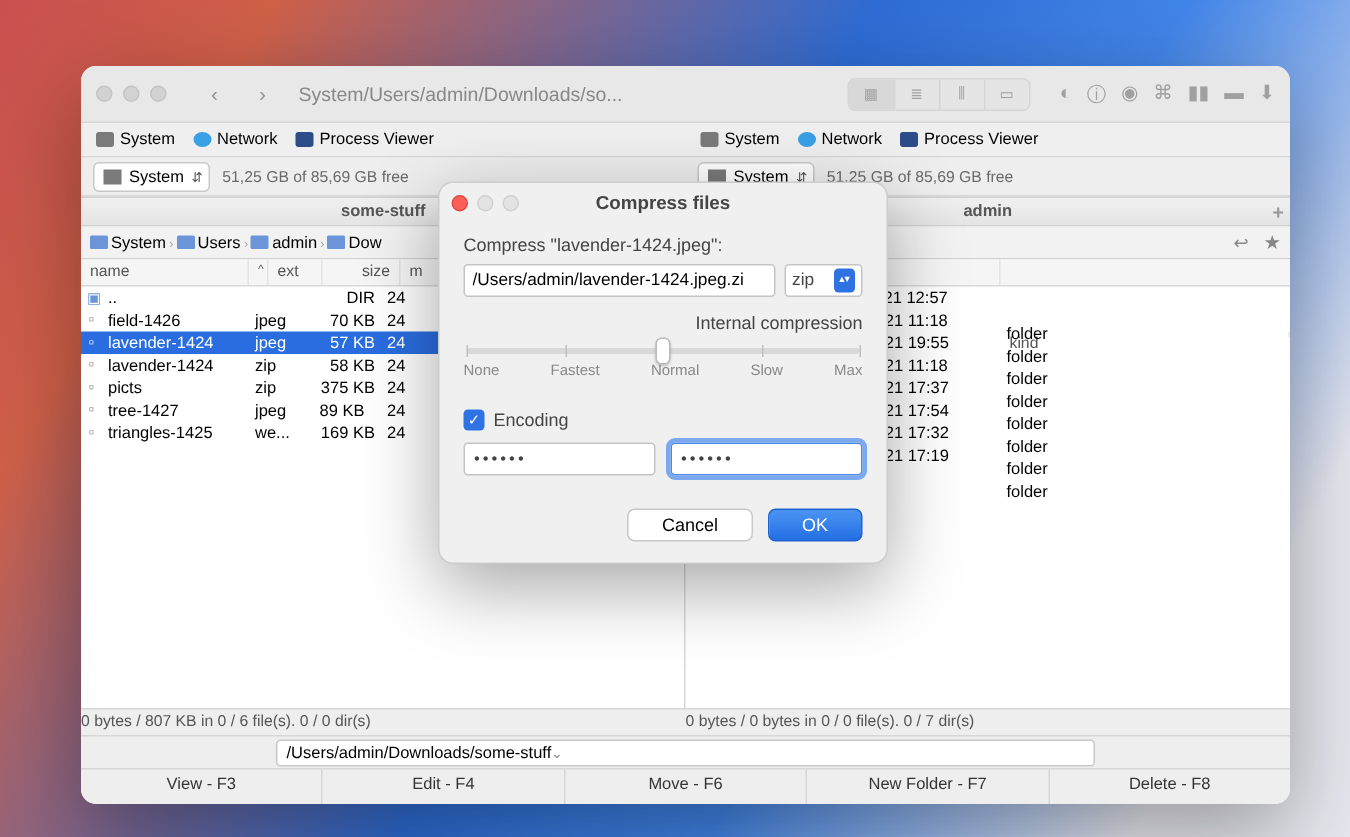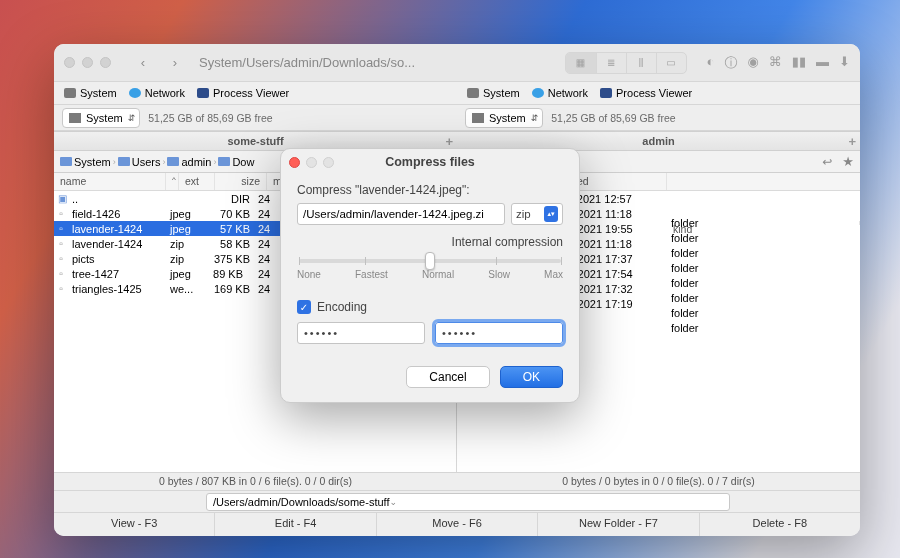--- a/index.html
+++ b/index.html
@@ -88,9 +88,9 @@
   color: #333; }
 .fkey:last-child { border-right: none; }
 
-.overlay { position: absolute; left: 280px; top: 121px; width: 300px; background: #f0f0f0;
+.overlay { position: absolute; left: 292px; top: 121px; width: 300px; background: #f0f0f0;
   border-radius: 10px; box-shadow: 0 15px 50px rgba(0,0,0,.35); border: 1px solid #ccc;
-  padding-bottom: 14px; margin-top: 27px; }
+  padding-bottom: 14px; }
 .dlg-titlebar { height: 26px; display: flex; align-items: center; padding: 0 8px; position: relative; }
 .dlg-traffic { display: flex; gap: 6px; }
 .dlg-traffic .l { width: 11px; height: 11px; border-radius: 50%; }

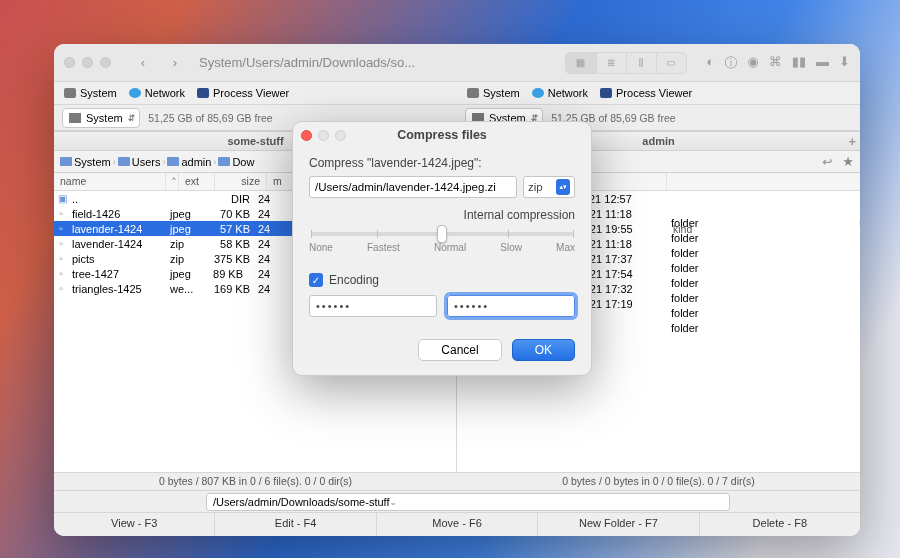--- a/index.html
+++ b/index.html
@@ -77,7 +77,7 @@
 
 .statrow { height: 18px; background: #eeeeee; display: flex; font-size: 10.5px; color: #555;
   border-top: 1px solid #d6d6d6; }
-.stathalf { width: 50%; text-align: center; padding-top: 2px; }
+.stathalf { width: 50%; padding-top: 2px; }
 .pathrow { height: 22px; background: #eeeeee; display: flex; align-items: center; padding: 0 130px;
   border-top: 1px solid #d6d6d6; }
 .pathbox { flex: 1; background: #fff; border: 1px solid #c8c8c8; border-radius: 3px; height: 18px;

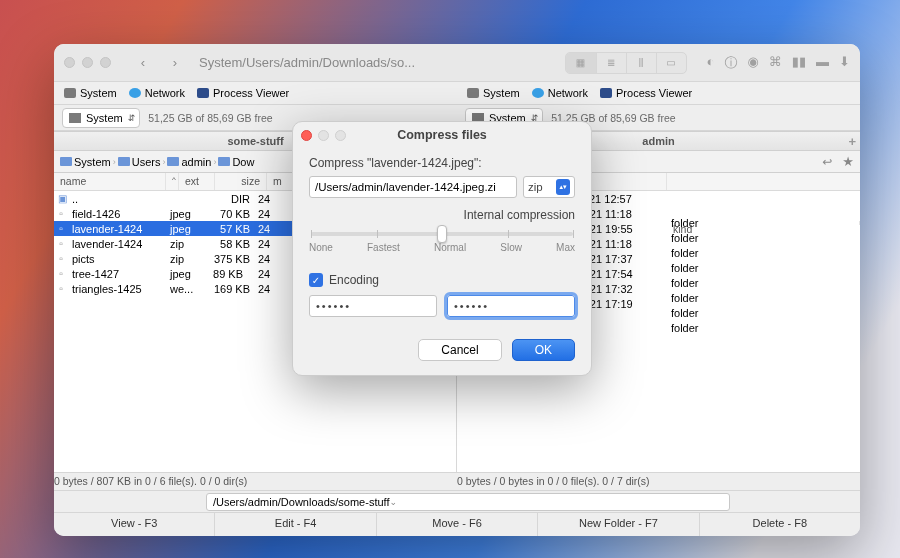--- a/index.html
+++ b/index.html
@@ -81,7 +81,7 @@
 .pathrow { height: 22px; background: #eeeeee; display: flex; align-items: center; padding: 0 130px;
   border-top: 1px solid #d6d6d6; }
 .pathbox { flex: 1; background: #fff; border: 1px solid #c8c8c8; border-radius: 3px; height: 18px;
-  font-size: 11px; padding: 1px 6px; display: flex; align-items: center; justify-content: flex-start; margin-left: 22px; }
+  font-size: 11px; padding: 1px 6px; display: flex; align-items: center; justify-content: flex-start; }
 .pathbox .dd { color: #888; font-size: 9px; }
 .fkeys { height: 24px; background: #eeeeee; display: flex; border-top: 1px solid #d6d6d6; }
 .fkey { flex: 1; text-align: center; font-size: 11px; padding-top: 4px; border-right: 1px solid #d6d6d6;

